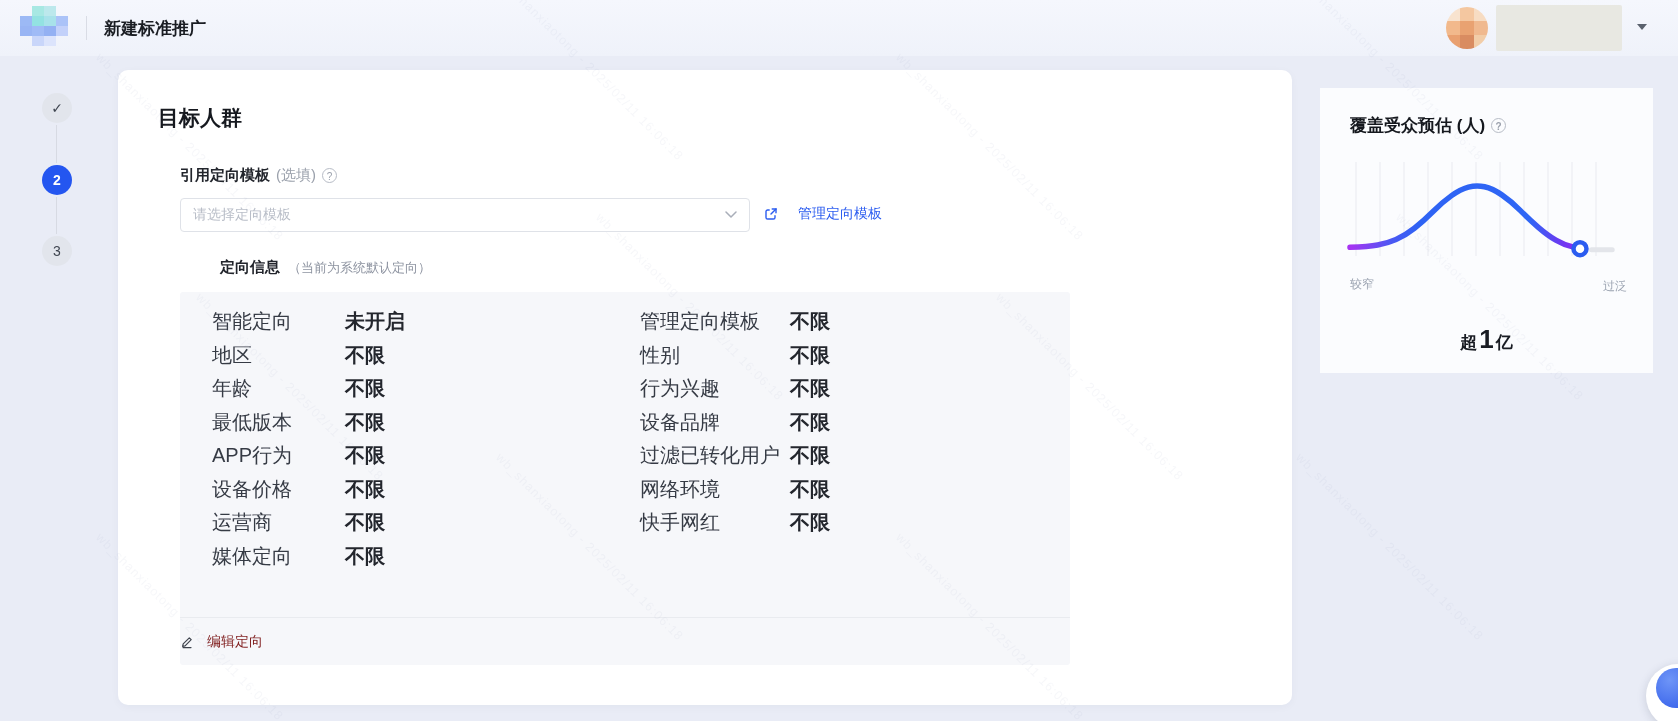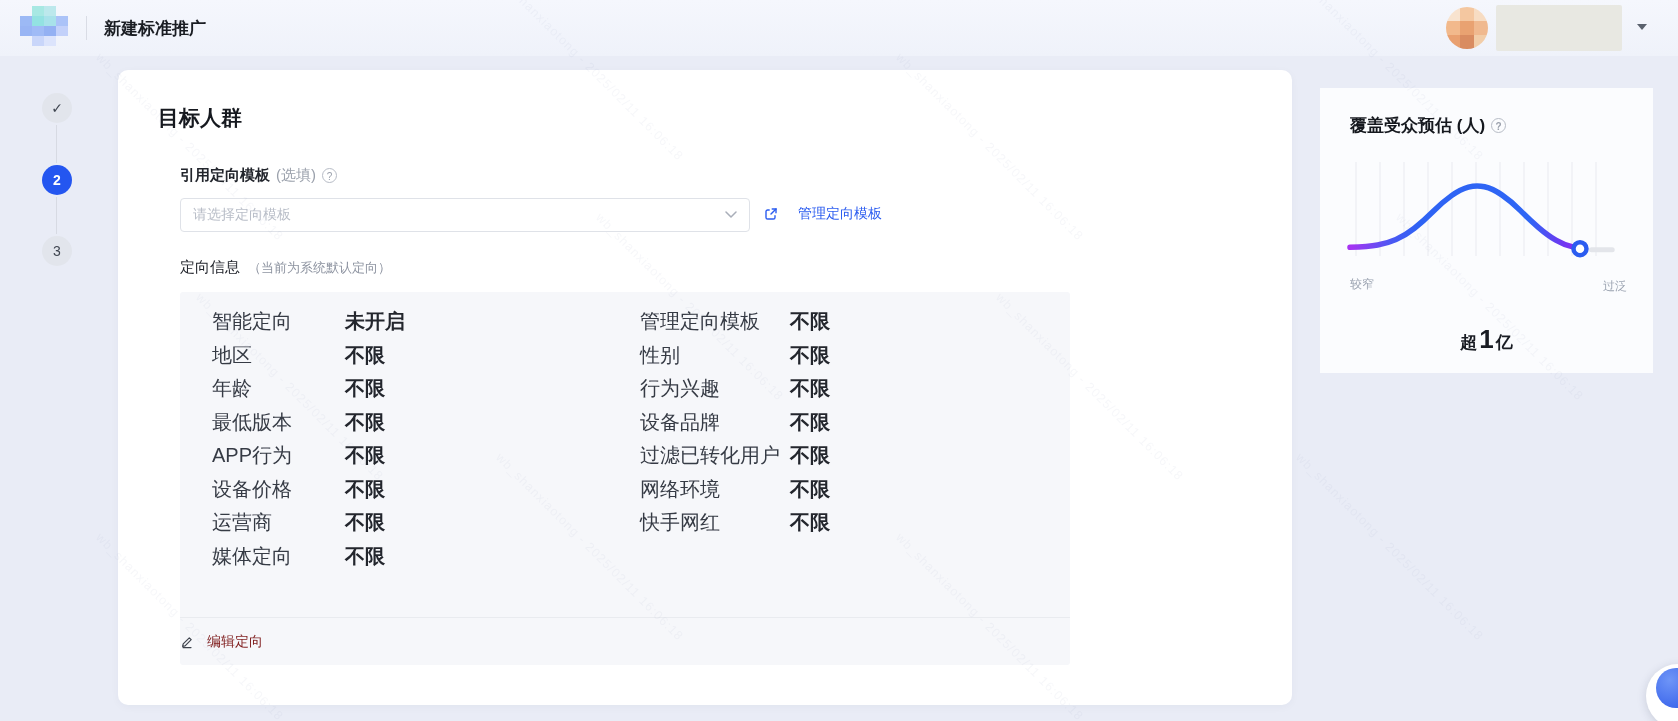--- a/index.html
+++ b/index.html
@@ -37,7 +37,7 @@
   .select .ph{font-size:14px;color:#b9bec8;}
   .manage-link{position:absolute;left:646px;top:135px;display:flex;align-items:center;gap:20px;color:#2b5cf0;font-size:14px;cursor:pointer;}
   .ti-head{position:absolute;left:62px;top:188px;font-size:15px;color:#22252c;display:flex;align-items:baseline;gap:8px;}
-  .ti-head b{font-weight:400;}
+  .ti-head b{font-weight:700;margin-left:40px;}
   .ti-note{font-size:13px;color:#8e94a1;}
   .ttable{position:absolute;left:62px;top:222px;width:890px;height:373px;background:#f6f7fa;border-radius:3px;}
   .tcol{position:absolute;top:13px;}

